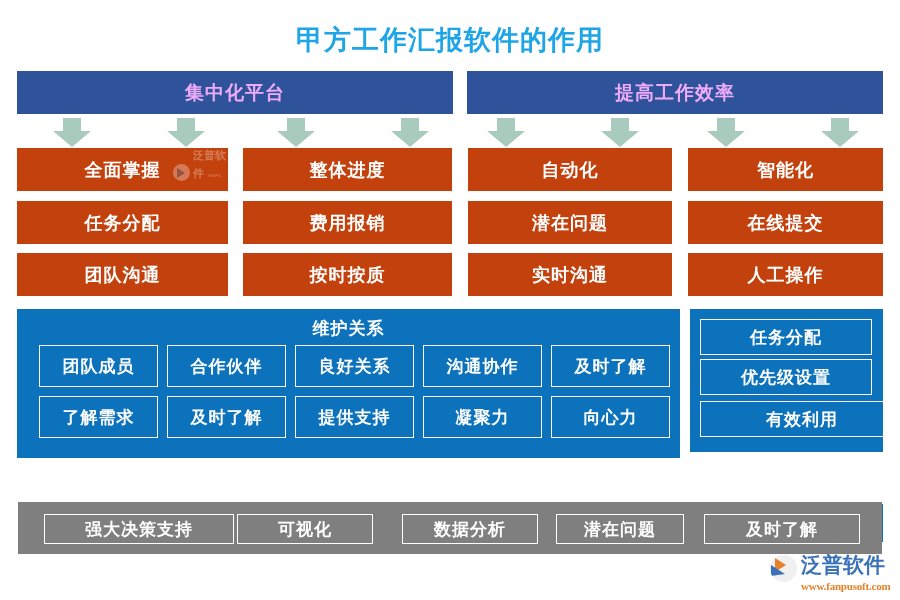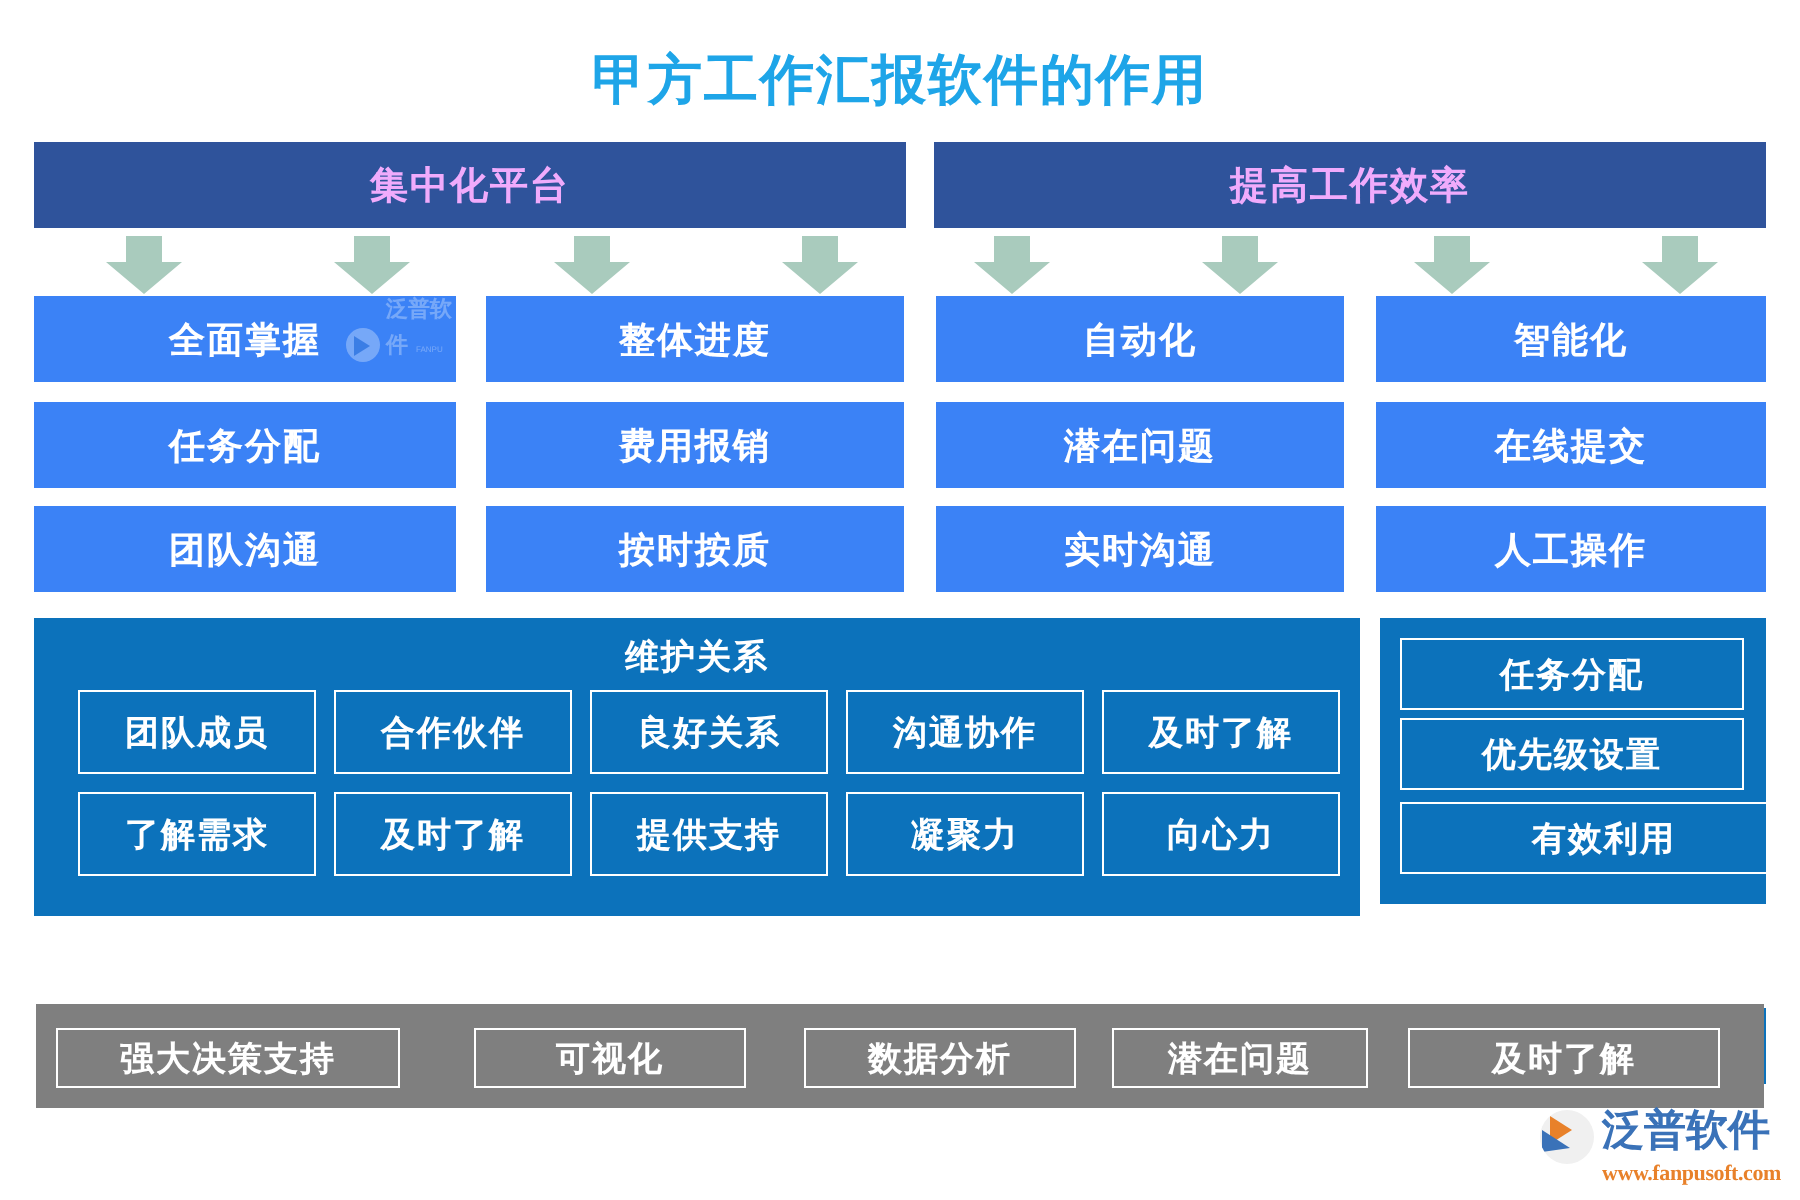--- a/index.html
+++ b/index.html
@@ -80,7 +80,7 @@
   .cyan-cell {
     position: absolute;
     height: 43px;
-    background: #3b82f6;
+    background: #c2410c;
     color: #ffffff;
     font-size: 18px;
     font-weight: bold;

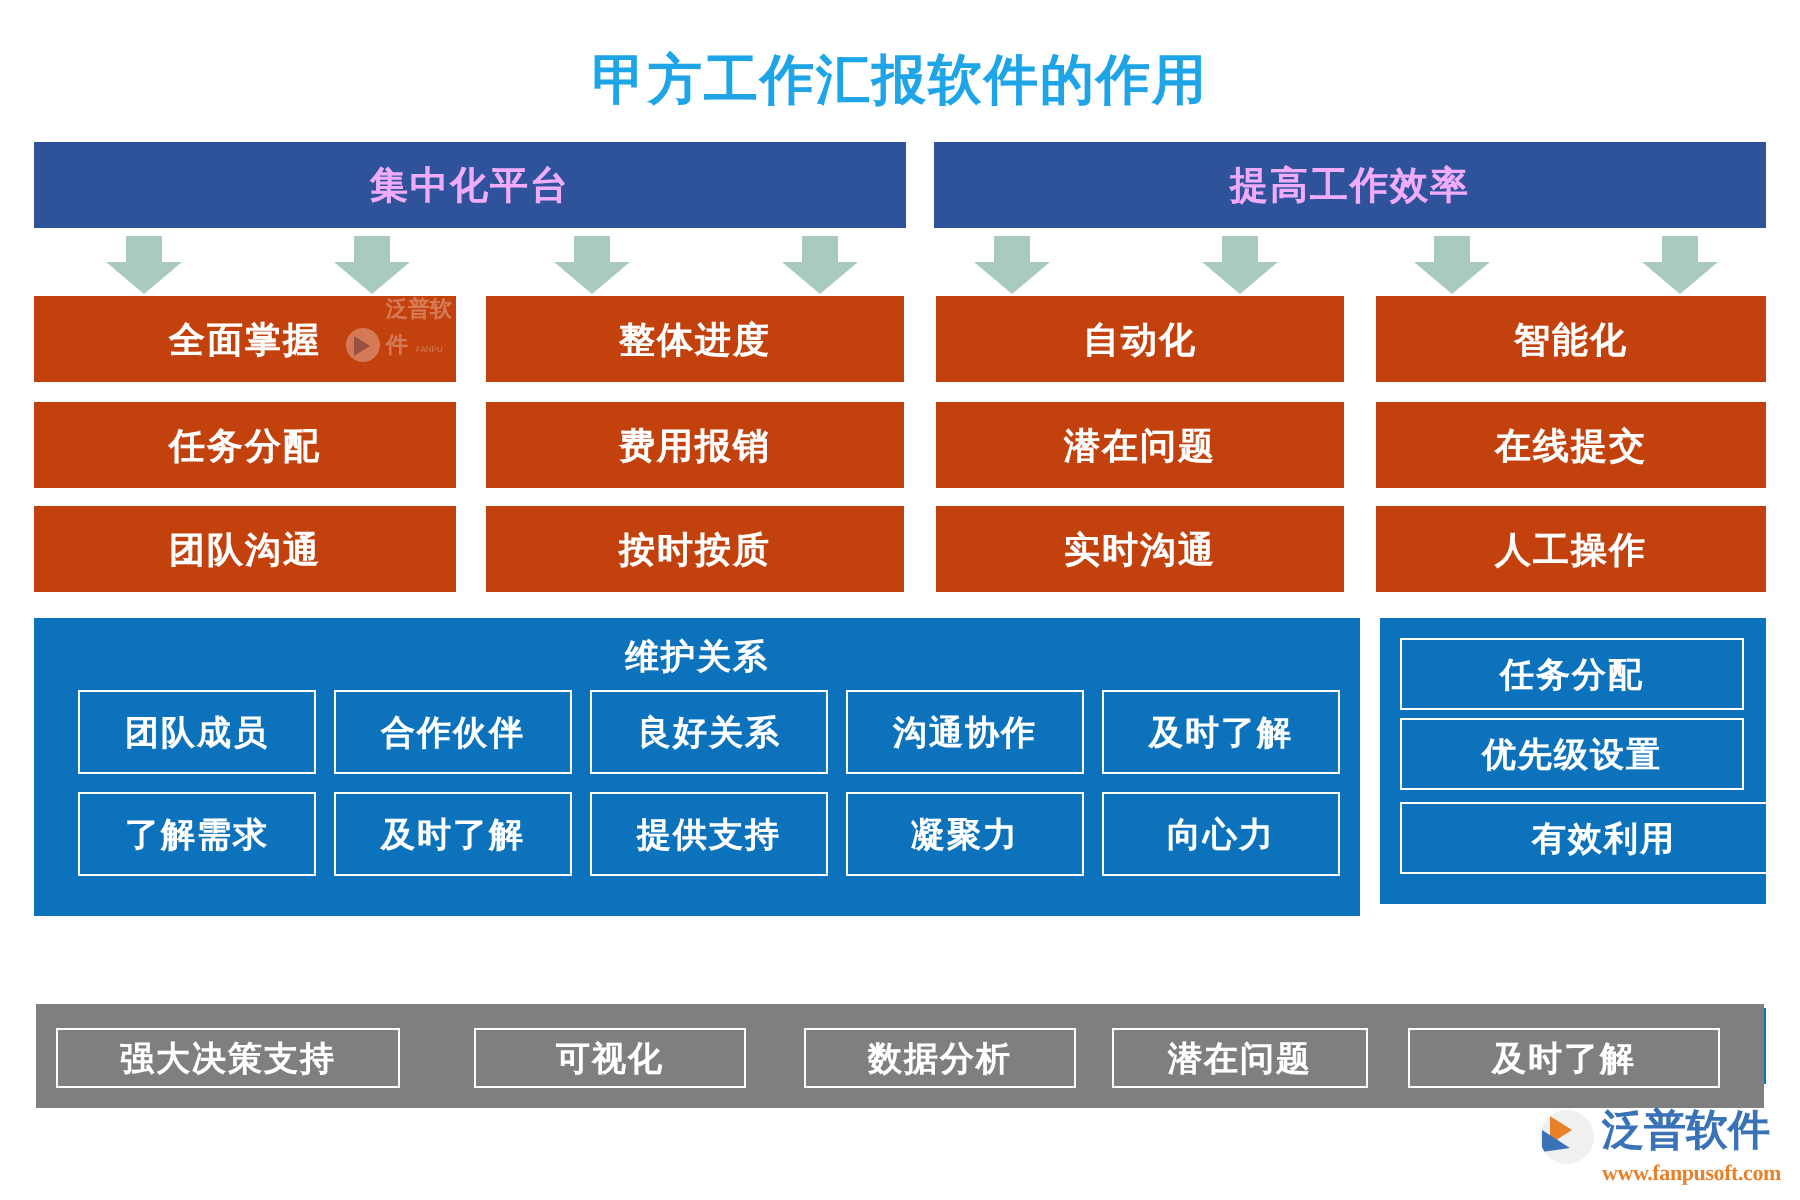--- a/index.html
+++ b/index.html
@@ -414,7 +414,7 @@
   </div>
 
   <div id="gray-bar">
-    <div class="gray-cell" style="left:10px;width:172px">
+    <div class="gray-cell" style="left:26px;width:190px">
         <span>强大决策支持</span>
       </div>
     <div class="gray-cell" style="left:219px;width:136px">

